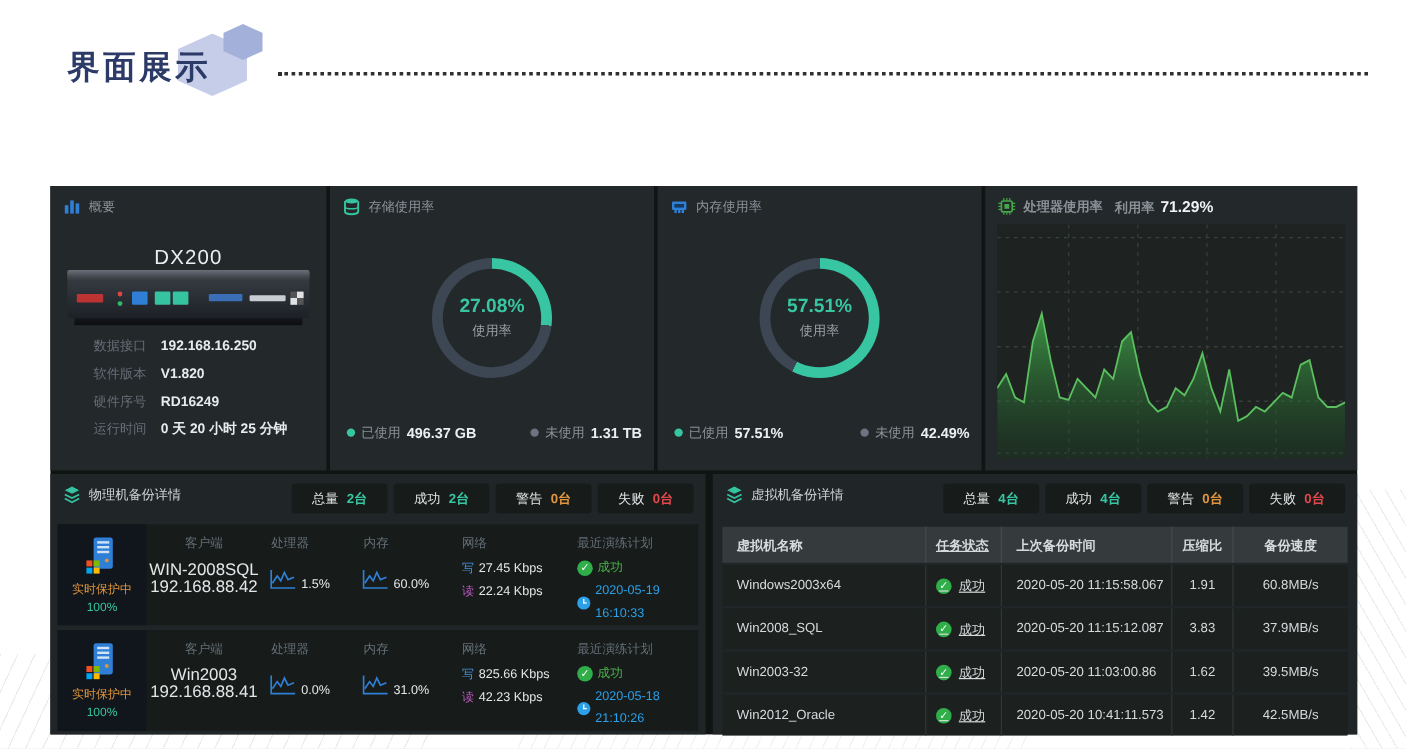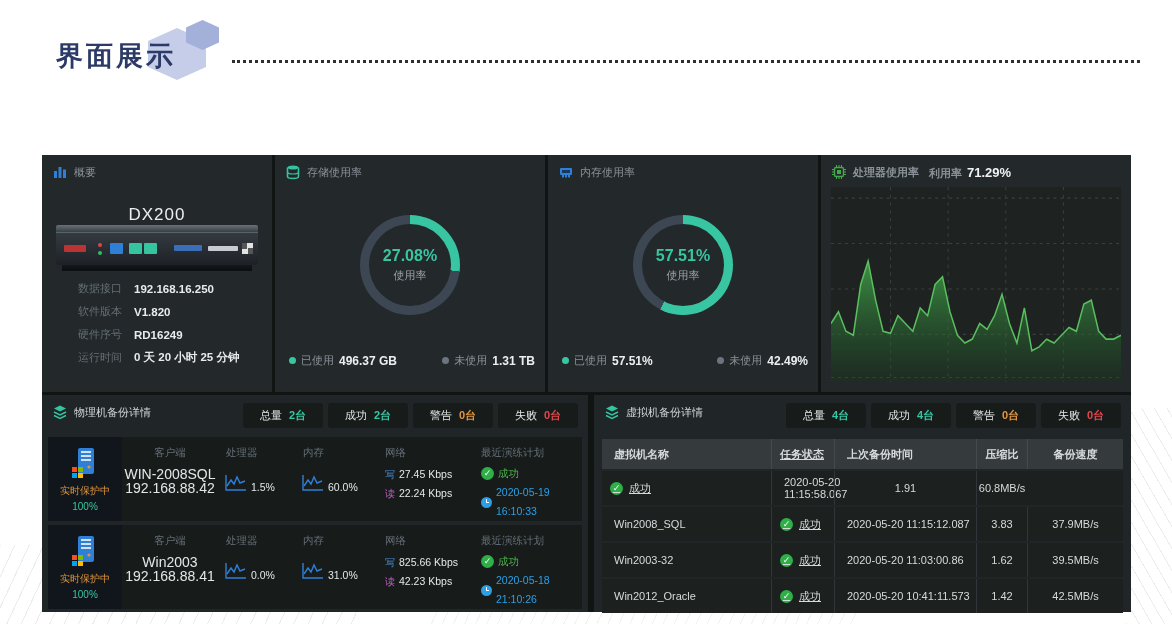--- a/index.html
+++ b/index.html
@@ -477,6 +477,7 @@
           <div class="cell-speed">备份速度</div>
         </div>
         <div class="vm-grid vm-row">
+          <div class="cell-name">Windows2003x64</div>
           <div class="cell-status">
               <span class="chk">✓</span>
               <span>成功</span>

